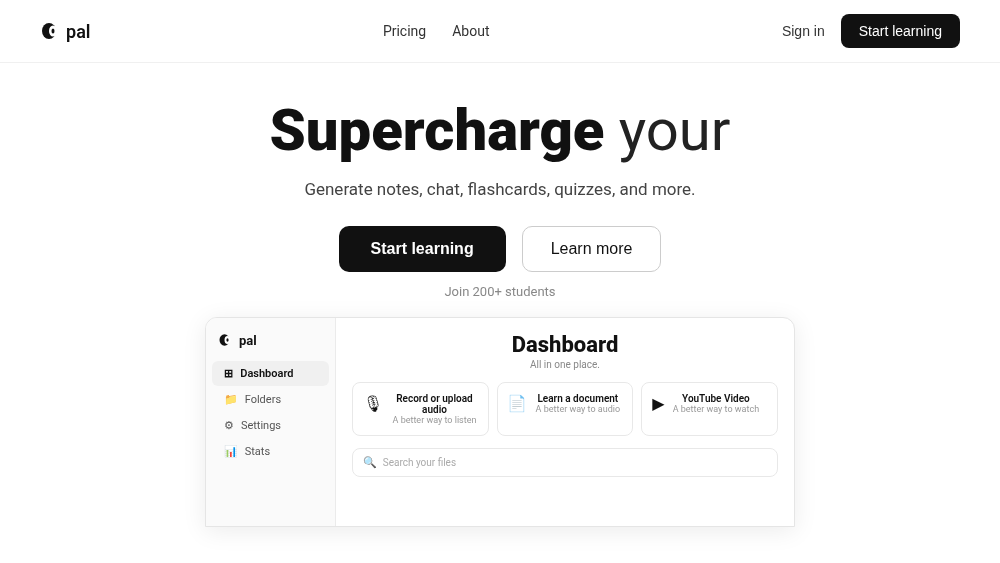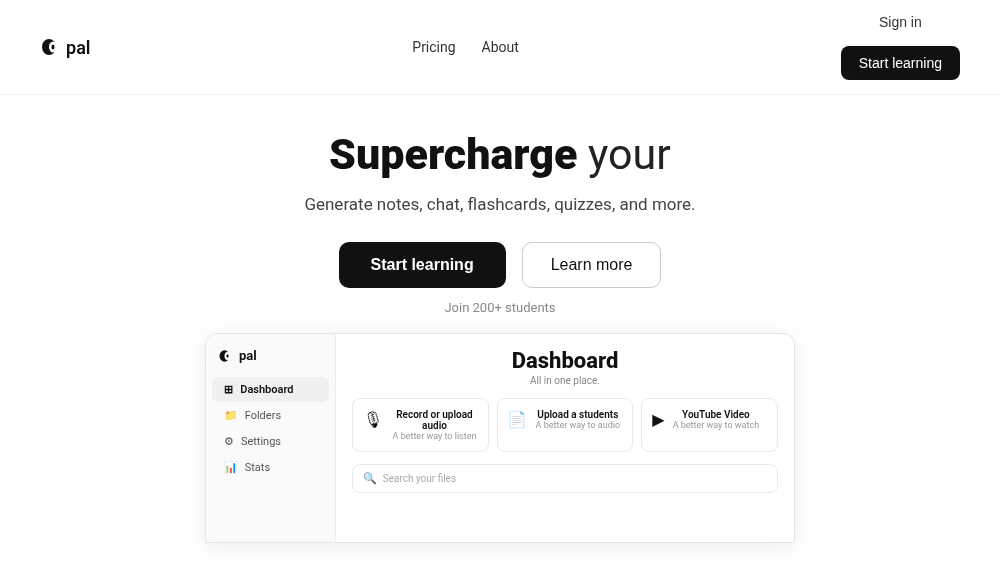--- a/index.html
+++ b/index.html
@@ -46,7 +46,6 @@
       display: flex;
       align-items: center;
       gap: 16px;
-      flex-direction: column;
     }
     .sign-in-btn {
       font-size: 14px;

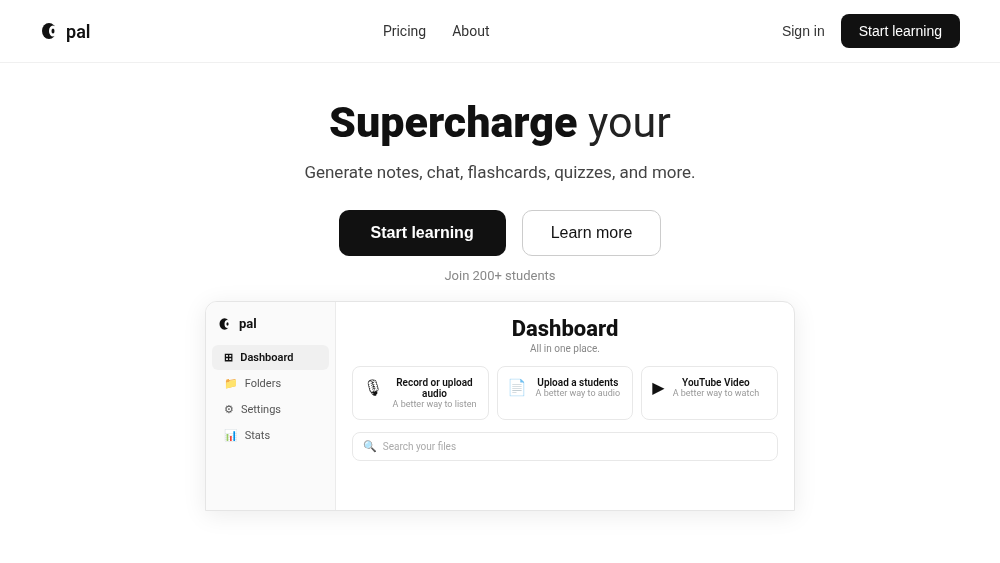--- a/index.html
+++ b/index.html
@@ -71,7 +71,7 @@
       padding: 36px 20px 20px;
     }
     .hero-title {
-      font-size: 43px;
+      font-size: 58px;
       font-weight: 900;
       line-height: 1.1;
       color: #111;

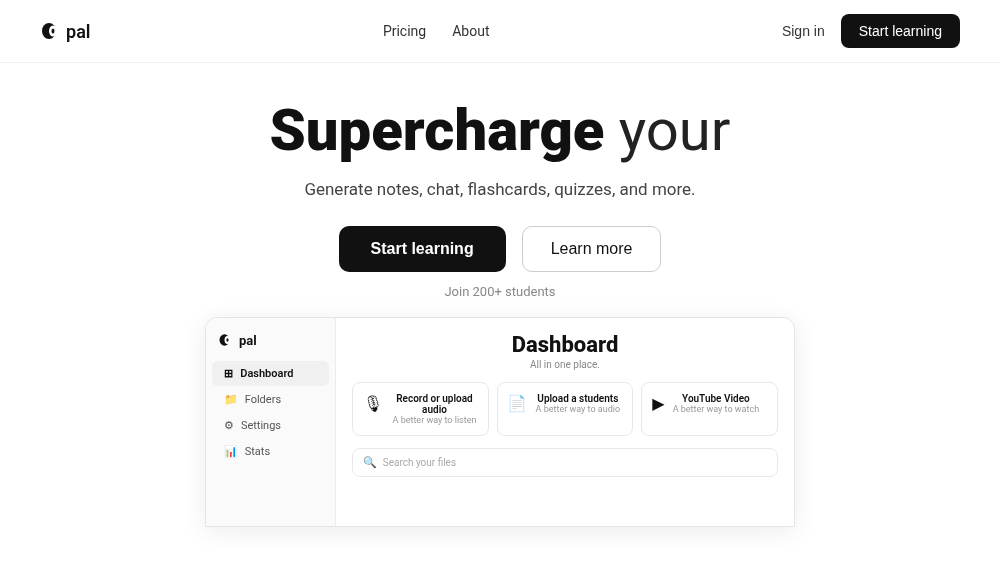--- a/index.html
+++ b/index.html
@@ -314,7 +314,7 @@
         <div class="upload-card">
           <span class="upload-card-icon">📄</span>
           <div class="upload-card-text">
-            <span class="card-title">Upload a students</span>
+            <span class="card-title">Learn a document</span>
             <span class="card-sub">A better way to audio</span>
           </div>
         </div>

